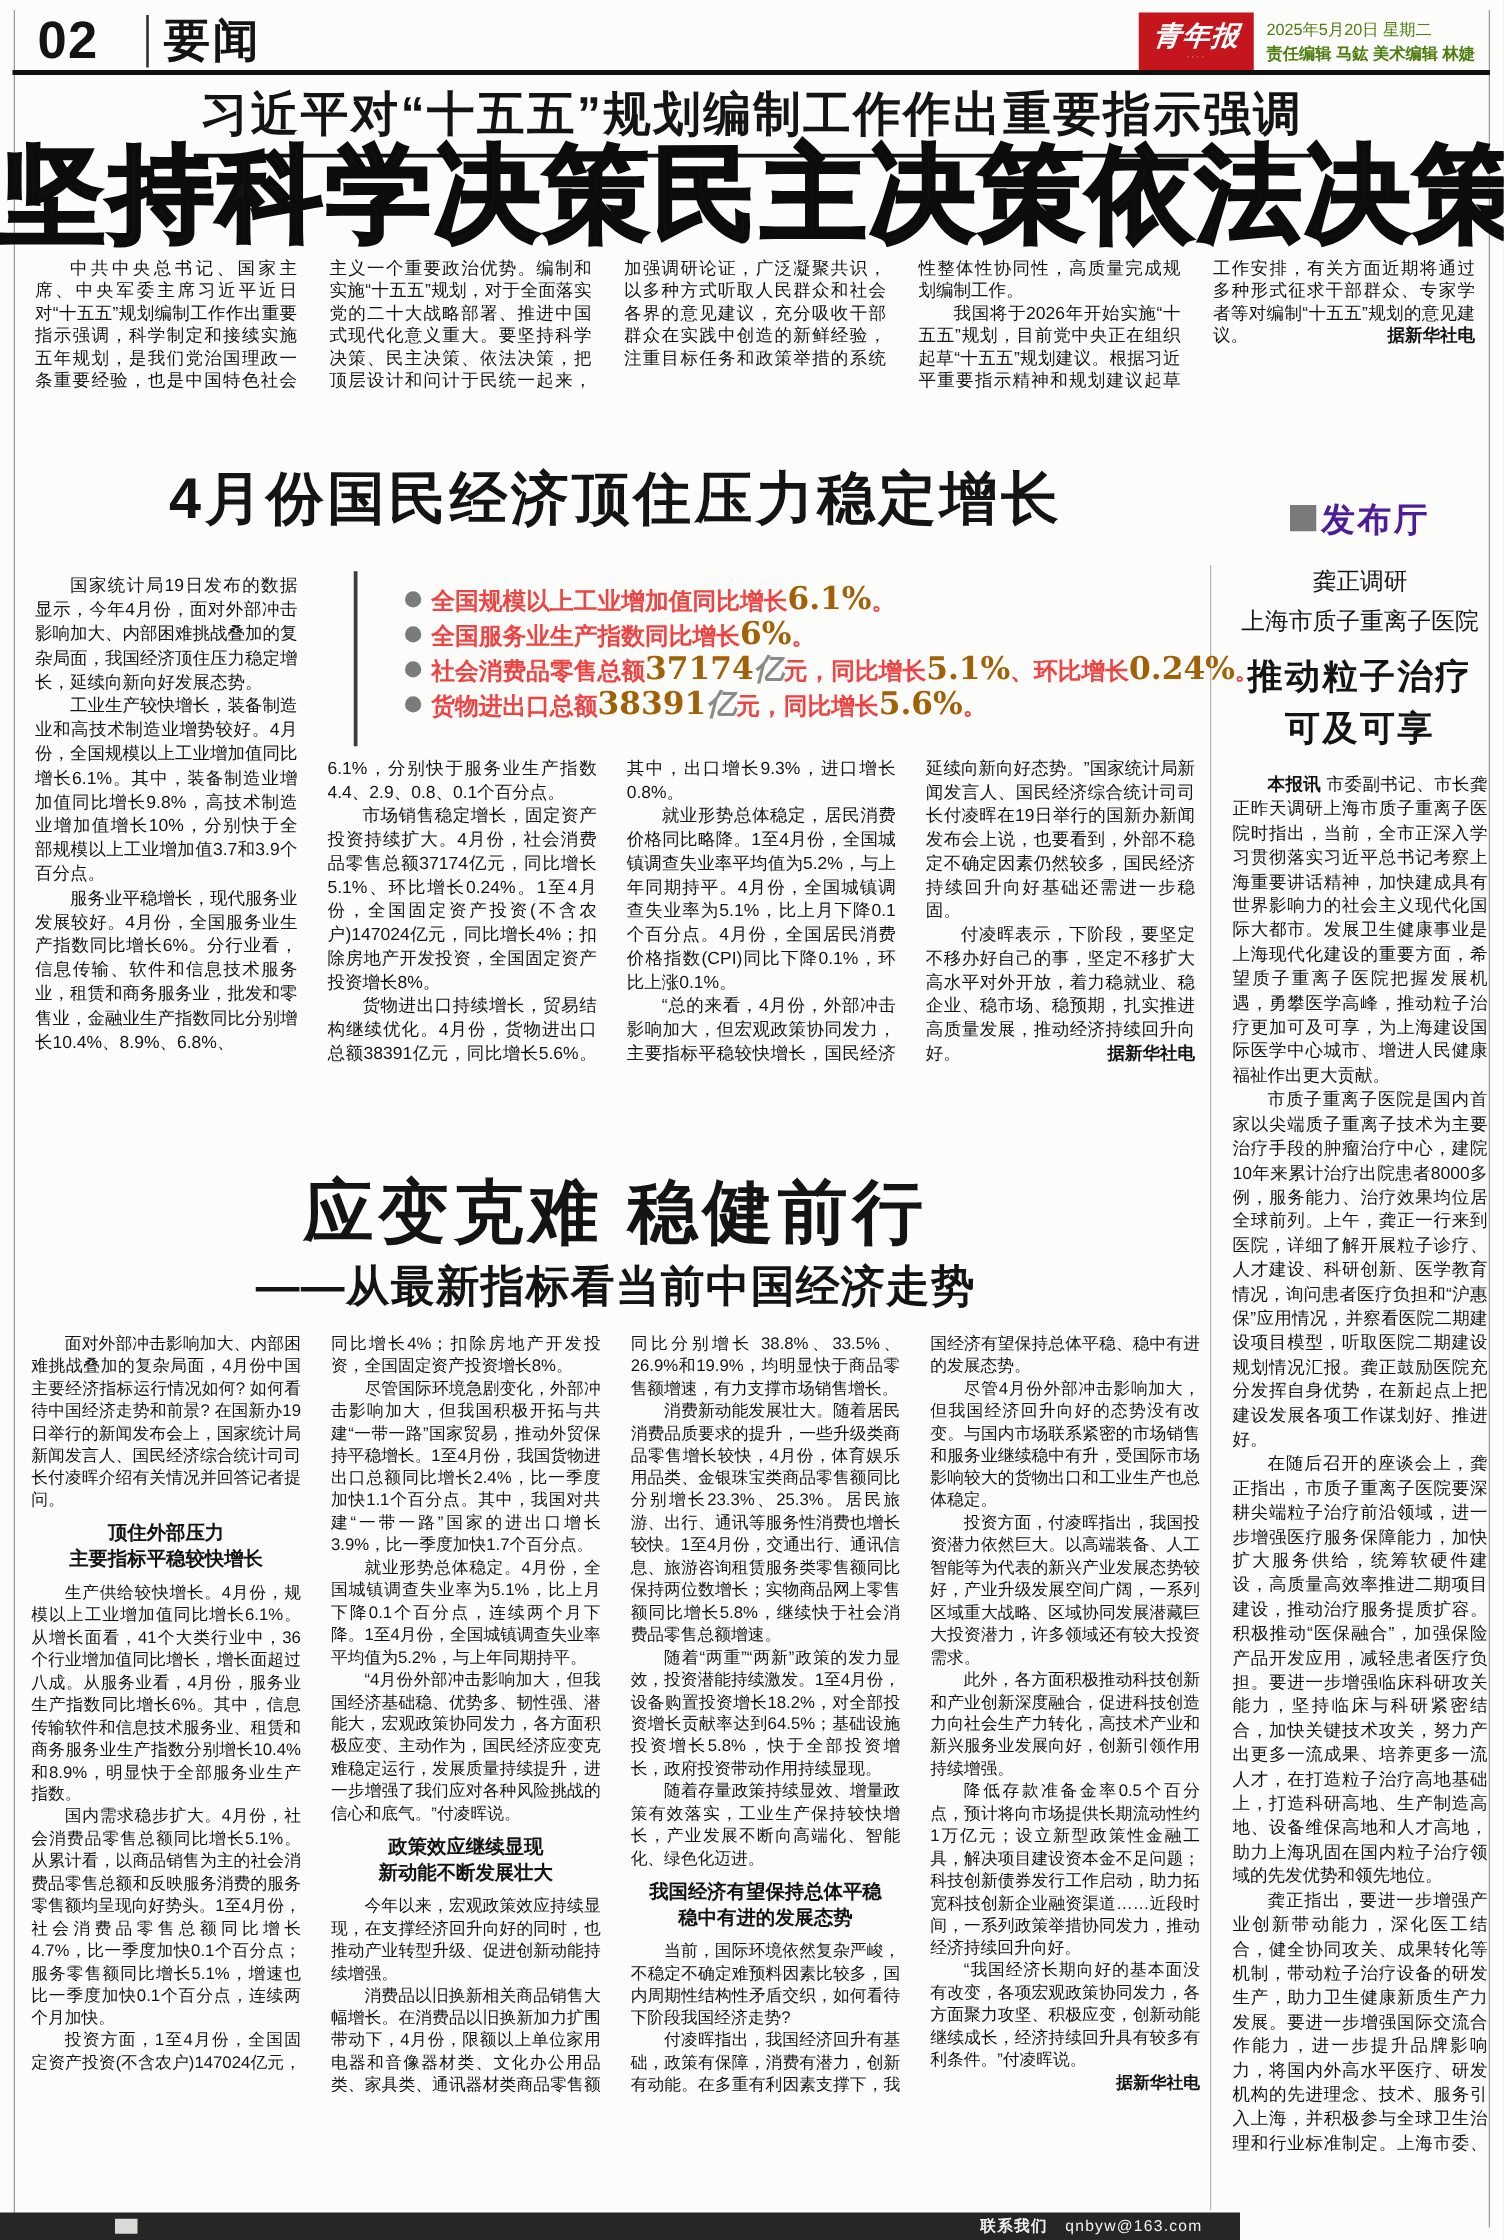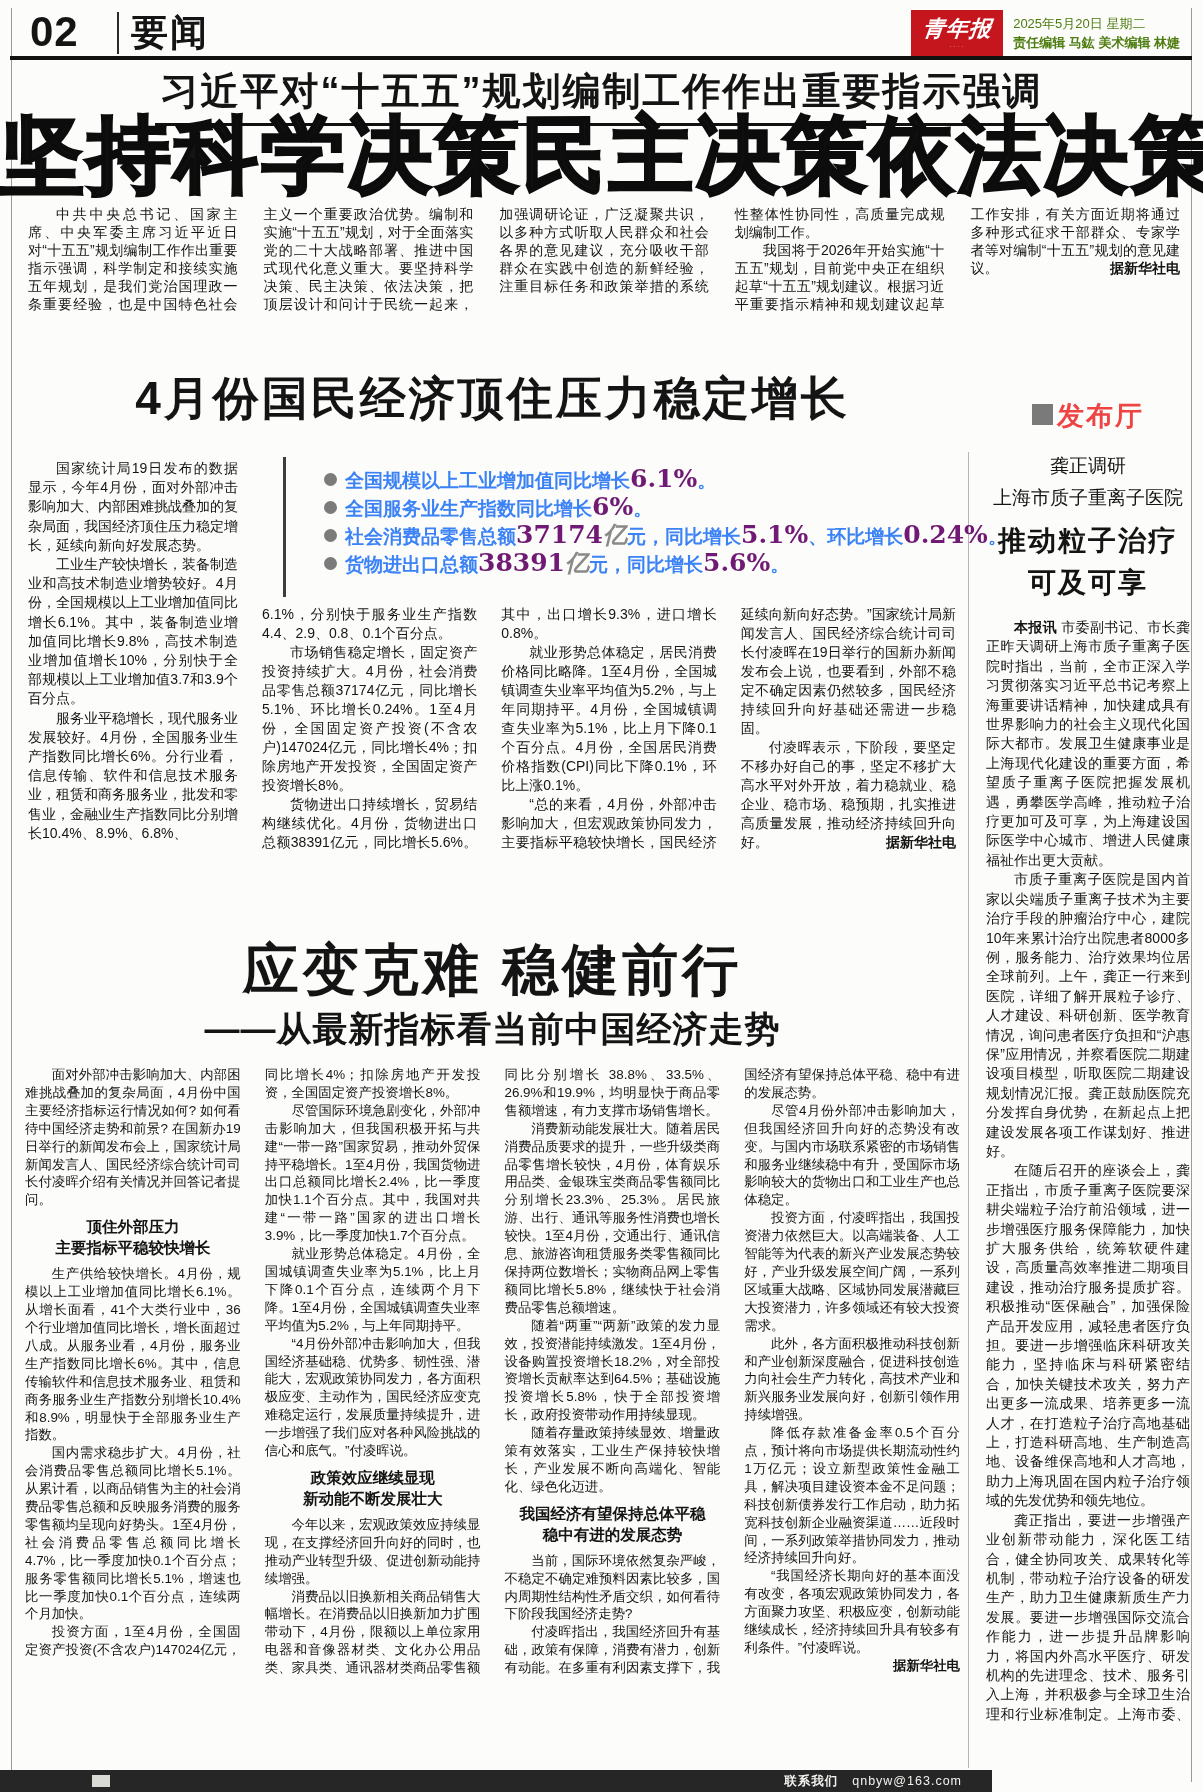--- a/index.html
+++ b/index.html
@@ -71,7 +71,7 @@
 
   
   .sidebar{position:absolute;left:986px;top:398px;width:204px;}
-  .sb-tag{ text-align:center;font-size:27px;font-weight:700;color:#ef4444;
+  .sb-tag{ text-align:center;font-size:27px;font-weight:700;color:#4c1d95;
            font-family:"Liberation Serif","DejaVu Serif",serif;letter-spacing:2px;}
   .sb-tag .sq{display:inline-block;width:21px;height:21px;background:#7a7a7a;margin-right:4px;
               vertical-align:baseline;}

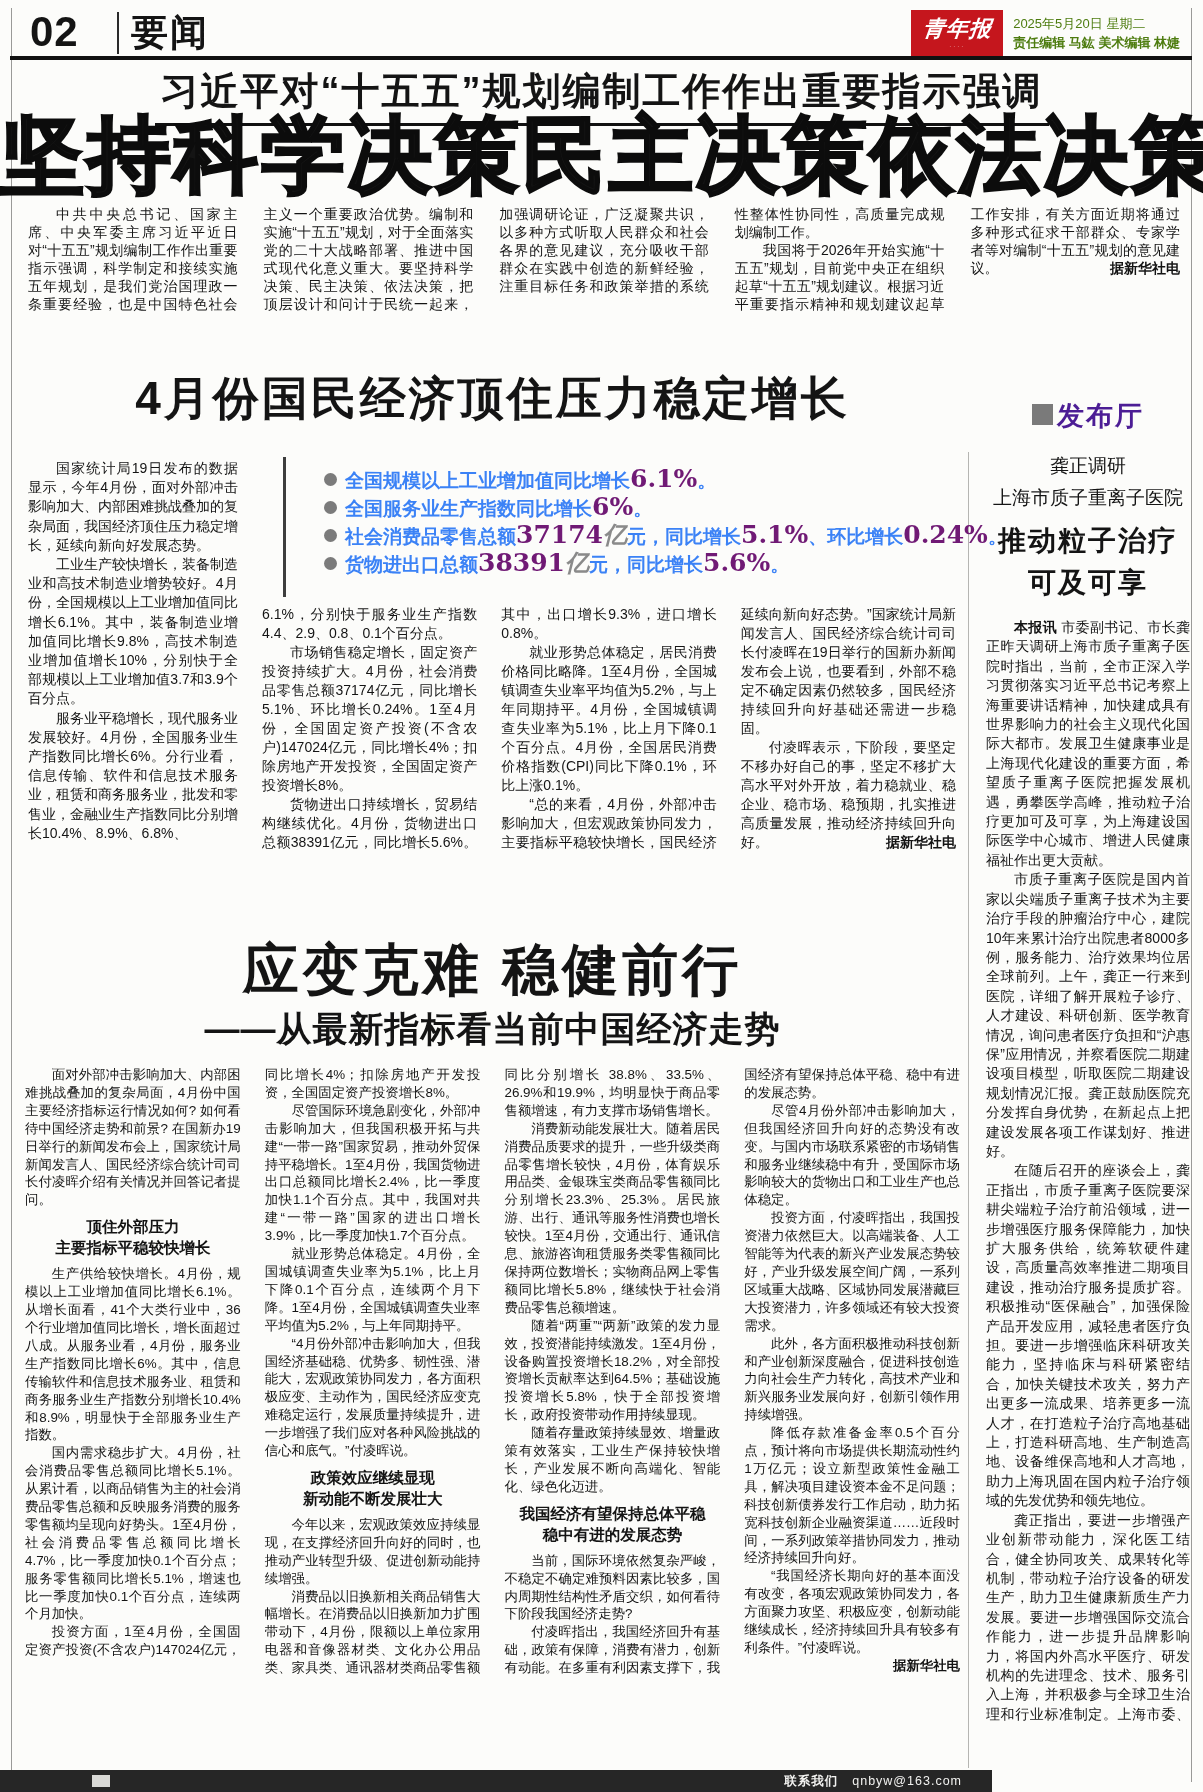--- a/index.html
+++ b/index.html
@@ -47,7 +47,7 @@
   .hl-row{display:flex;align-items:baseline;height:28px;line-height:28px;white-space:nowrap;}
   .hl-dot{width:13px;height:13px;border-radius:50%;background:#7b7b7b;margin-right:8px;
           align-self:center;flex:0 0 13px;}
-  .hl-cn{font-size:19px;font-weight:700;color:#3b82f6;}
+  .hl-cn{font-size:19px;font-weight:700;color:#ef4444;}
   .hl-num{font-size:25px;font-weight:700;color:#701a75;font-family:"DejaVu Serif","Liberation Serif",serif;}
   .hl-yi{font-size:24px;font-weight:700;font-style:italic;color:#8a8a8a;}
   .a2-rest{position:absolute;left:237px;top:150px;width:694px;height:298px;overflow:hidden;

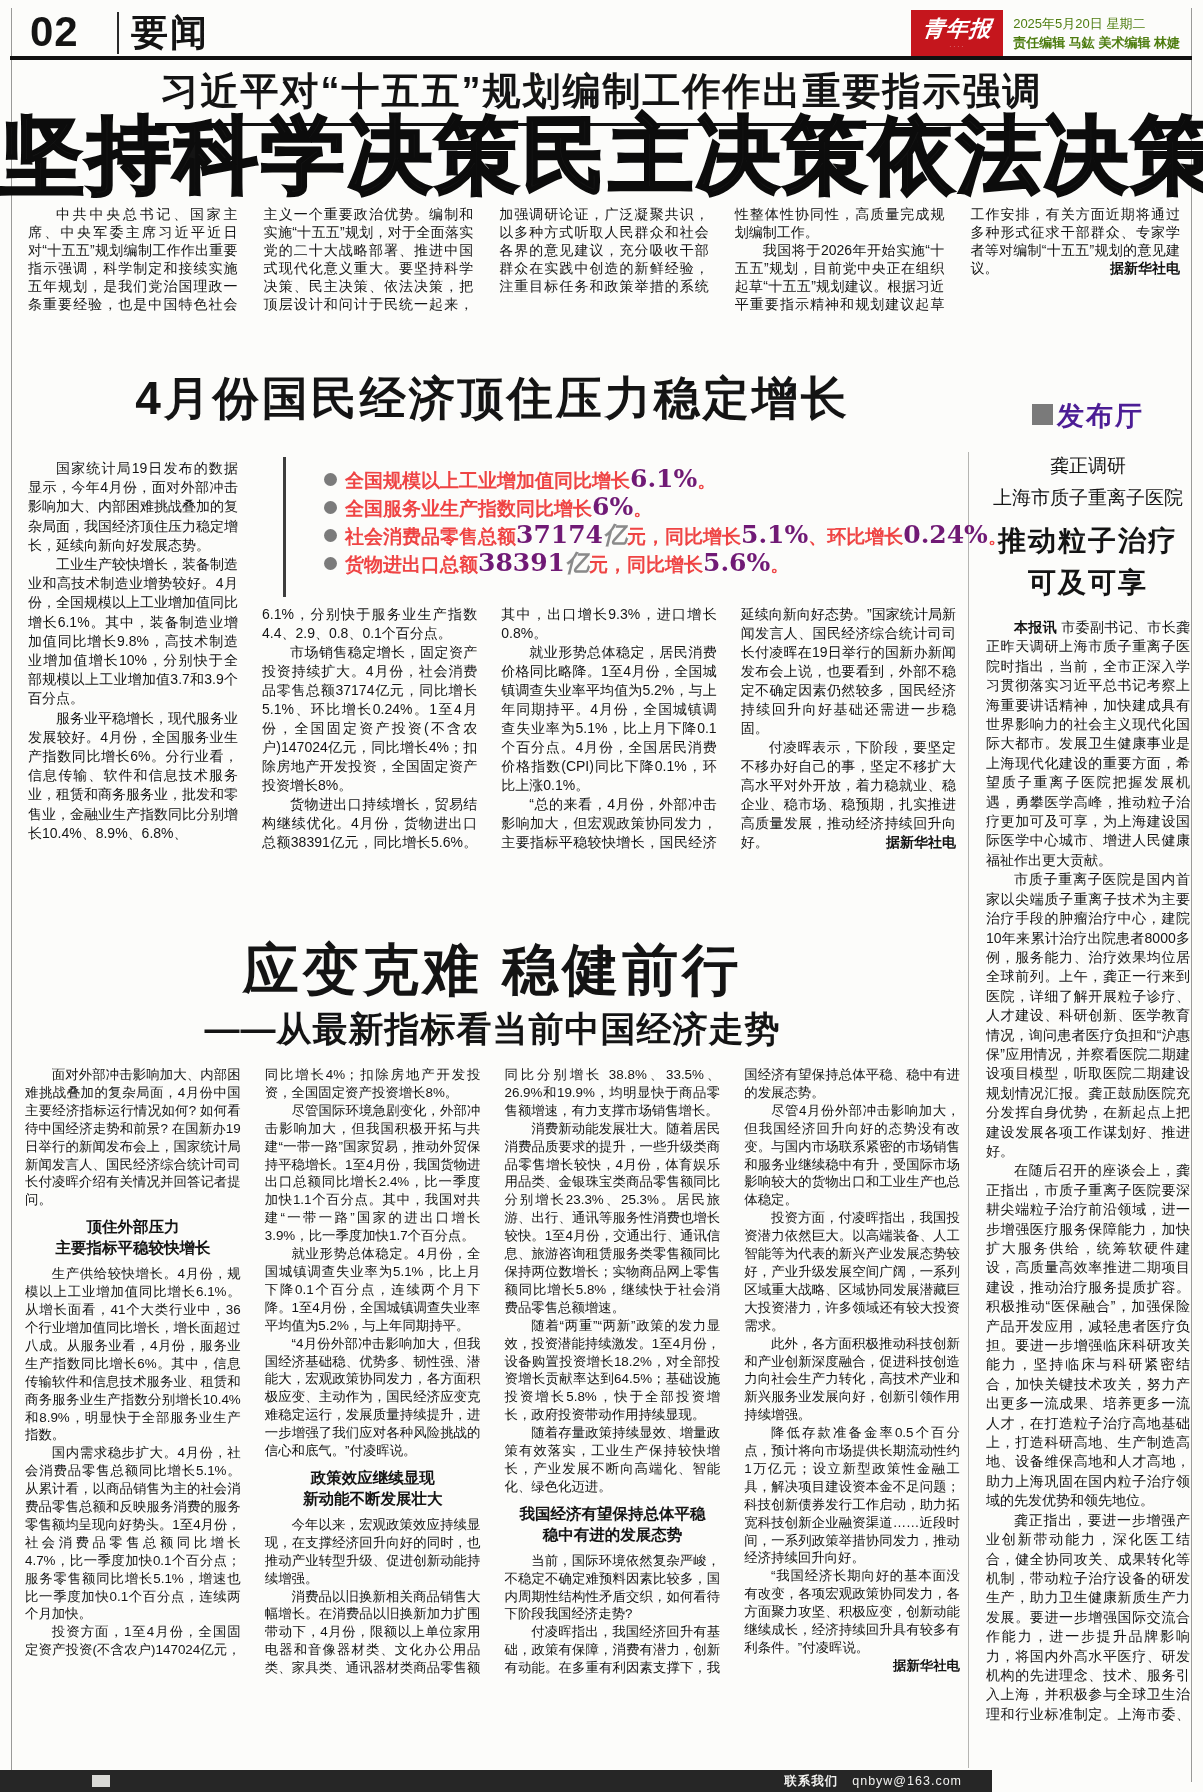--- a/index.html
+++ b/index.html
@@ -48,7 +48,7 @@
   .hl-dot{width:13px;height:13px;border-radius:50%;background:#7b7b7b;margin-right:8px;
           align-self:center;flex:0 0 13px;}
   .hl-cn{font-size:19px;font-weight:700;color:#ef4444;}
-  .hl-num{font-size:25px;font-weight:700;color:#701a75;font-family:"DejaVu Serif","Liberation Serif",serif;}
+  .hl-num{font-size:25px;font-weight:700;color:#a16207;font-family:"DejaVu Serif","Liberation Serif",serif;}
   .hl-yi{font-size:24px;font-weight:700;font-style:italic;color:#8a8a8a;}
   .a2-rest{position:absolute;left:237px;top:150px;width:694px;height:298px;overflow:hidden;
            column-count:3;column-gap:24px;font-size:14px;line-height:19px;text-align:justify;}

